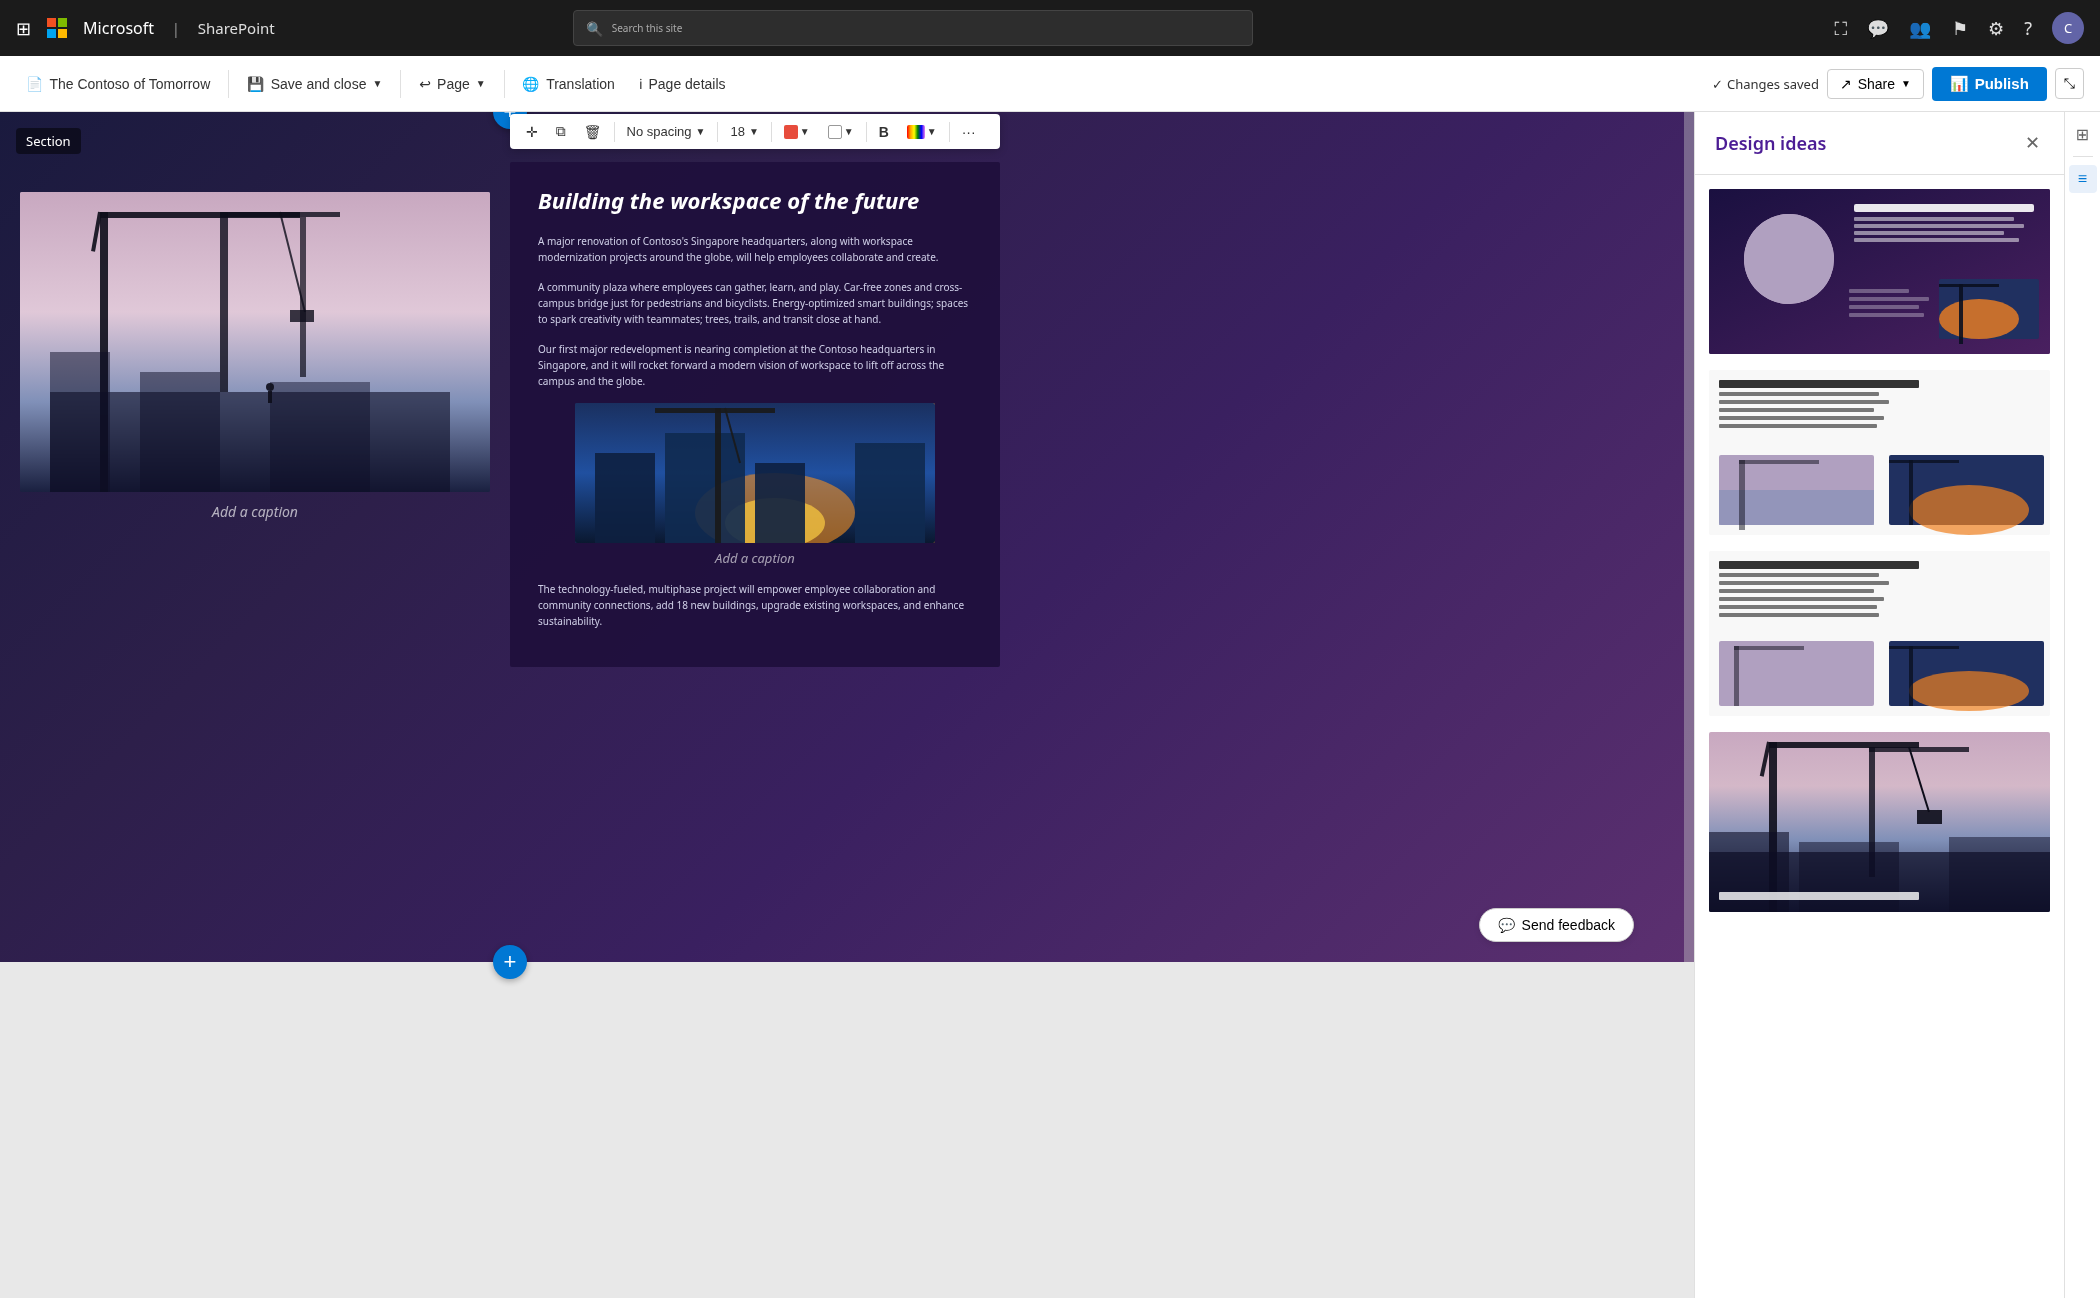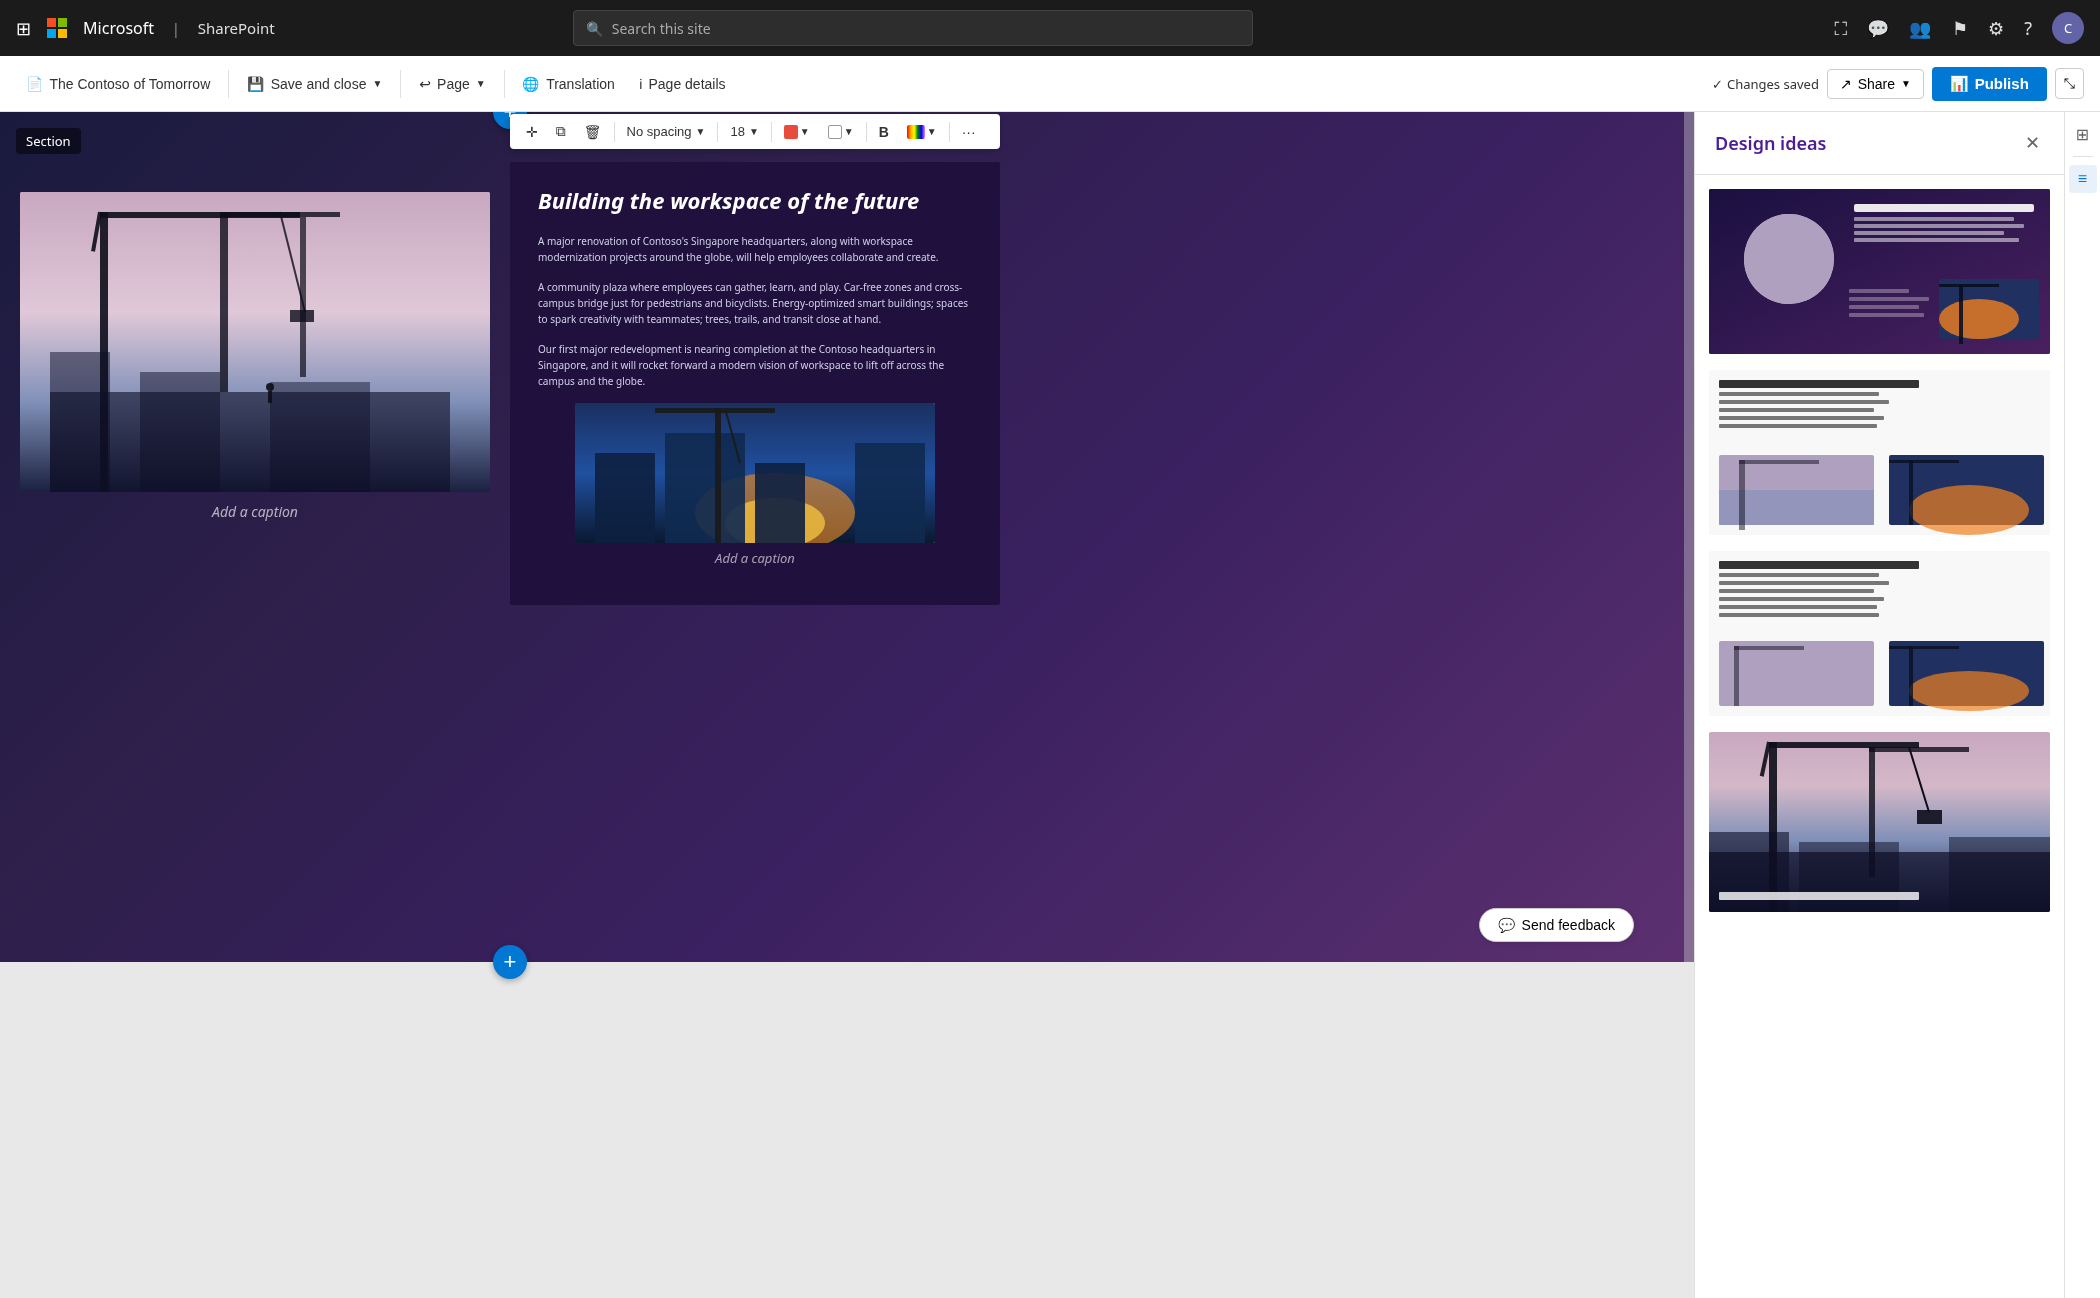--- a/index.html
+++ b/index.html
@@ -376,7 +376,7 @@
 
   <div class="nav-search">
     <span style="font-size:14px;opacity:0.7;">🔍</span>
-    <span style="font-size:14px;">Search this site</span>
+    <span style="font-size:10px;">Search this site</span>
   </div>
 
   <div class="nav-icons">

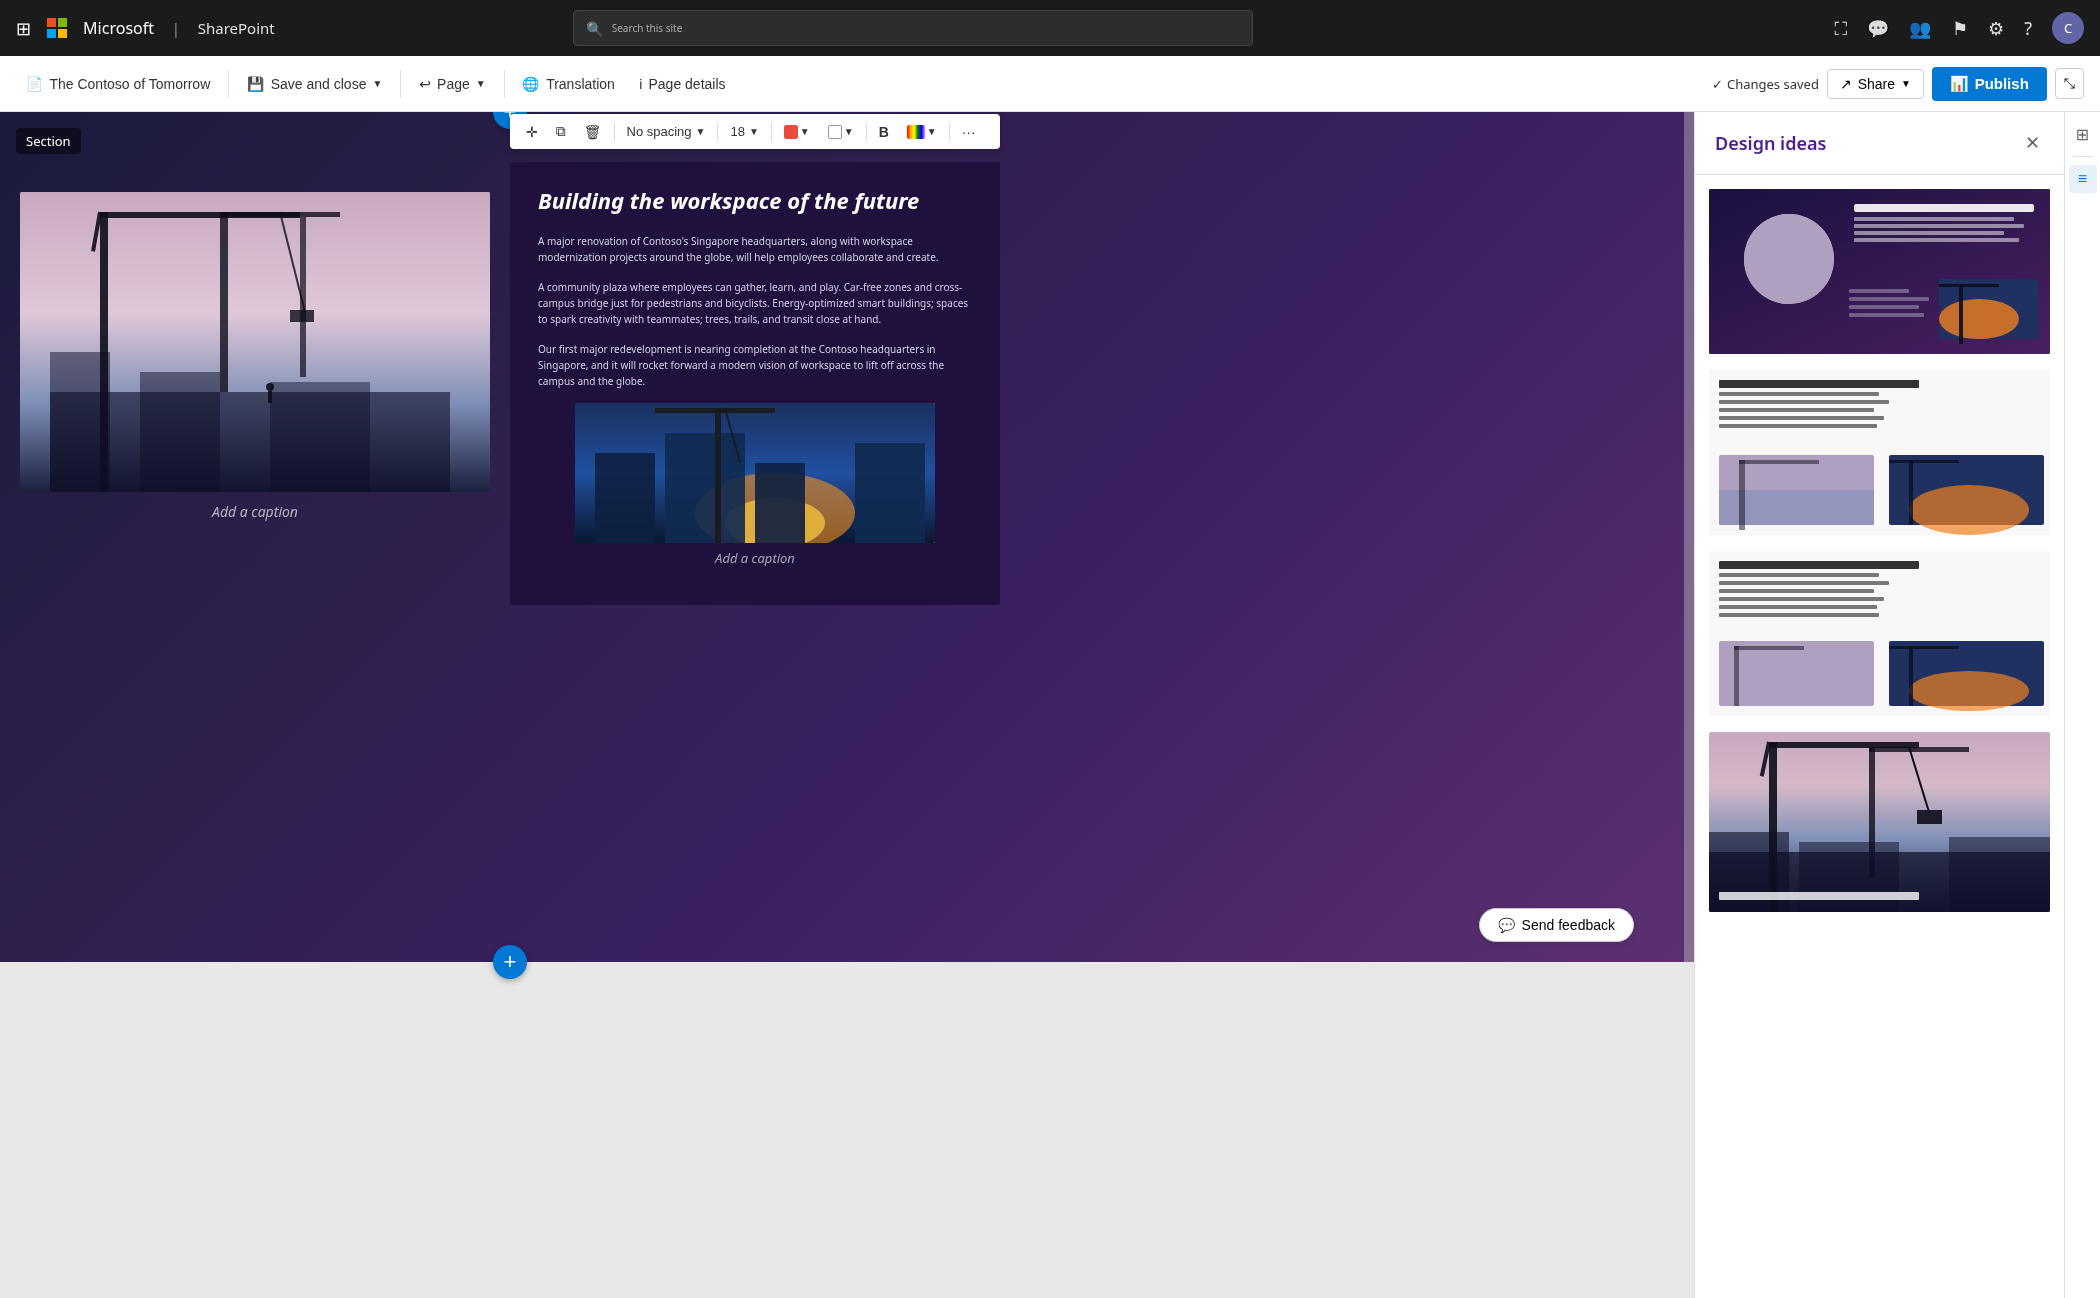--- a/index.html
+++ b/index.html
@@ -554,6 +554,7 @@
             <div class="inline-img-caption">Add a caption</div>
           </div>
 
+          <p class="article-para">The technology-fueled, multiphase project will empower employee collaboration and community connections, add 18 new buildings, upgrade existing workspaces, and enhance sustainability.</p>
         </div>
       </div>
 

